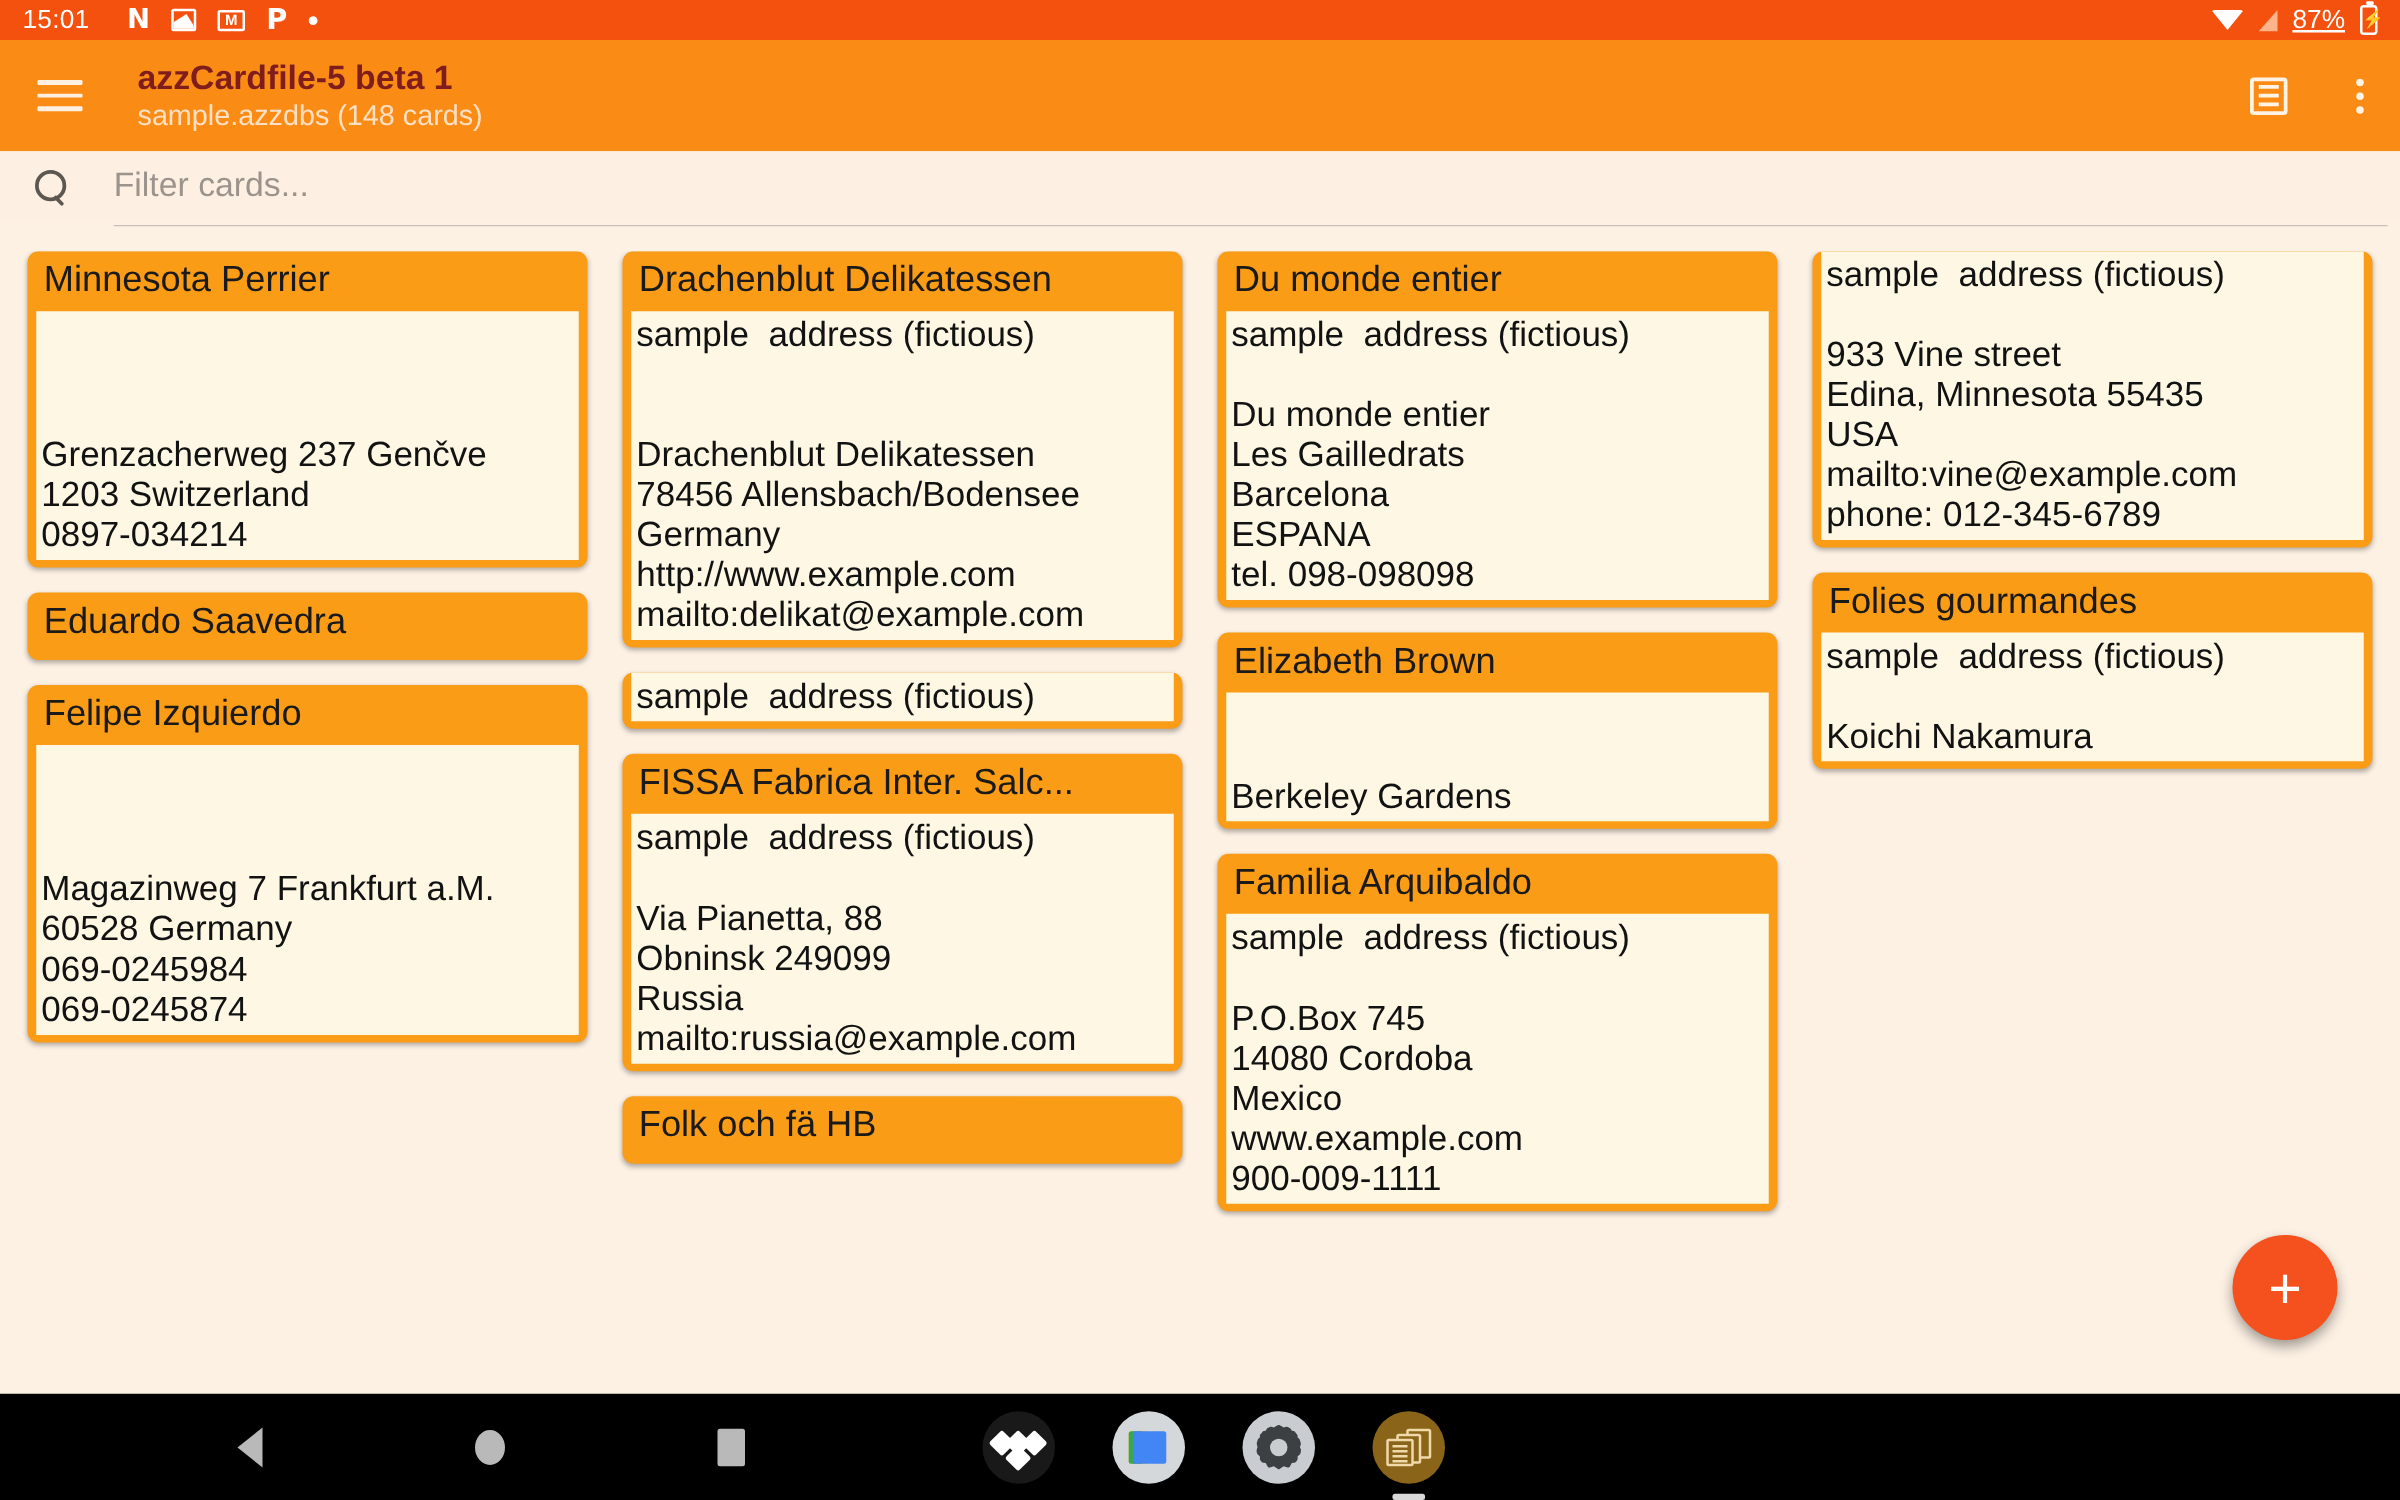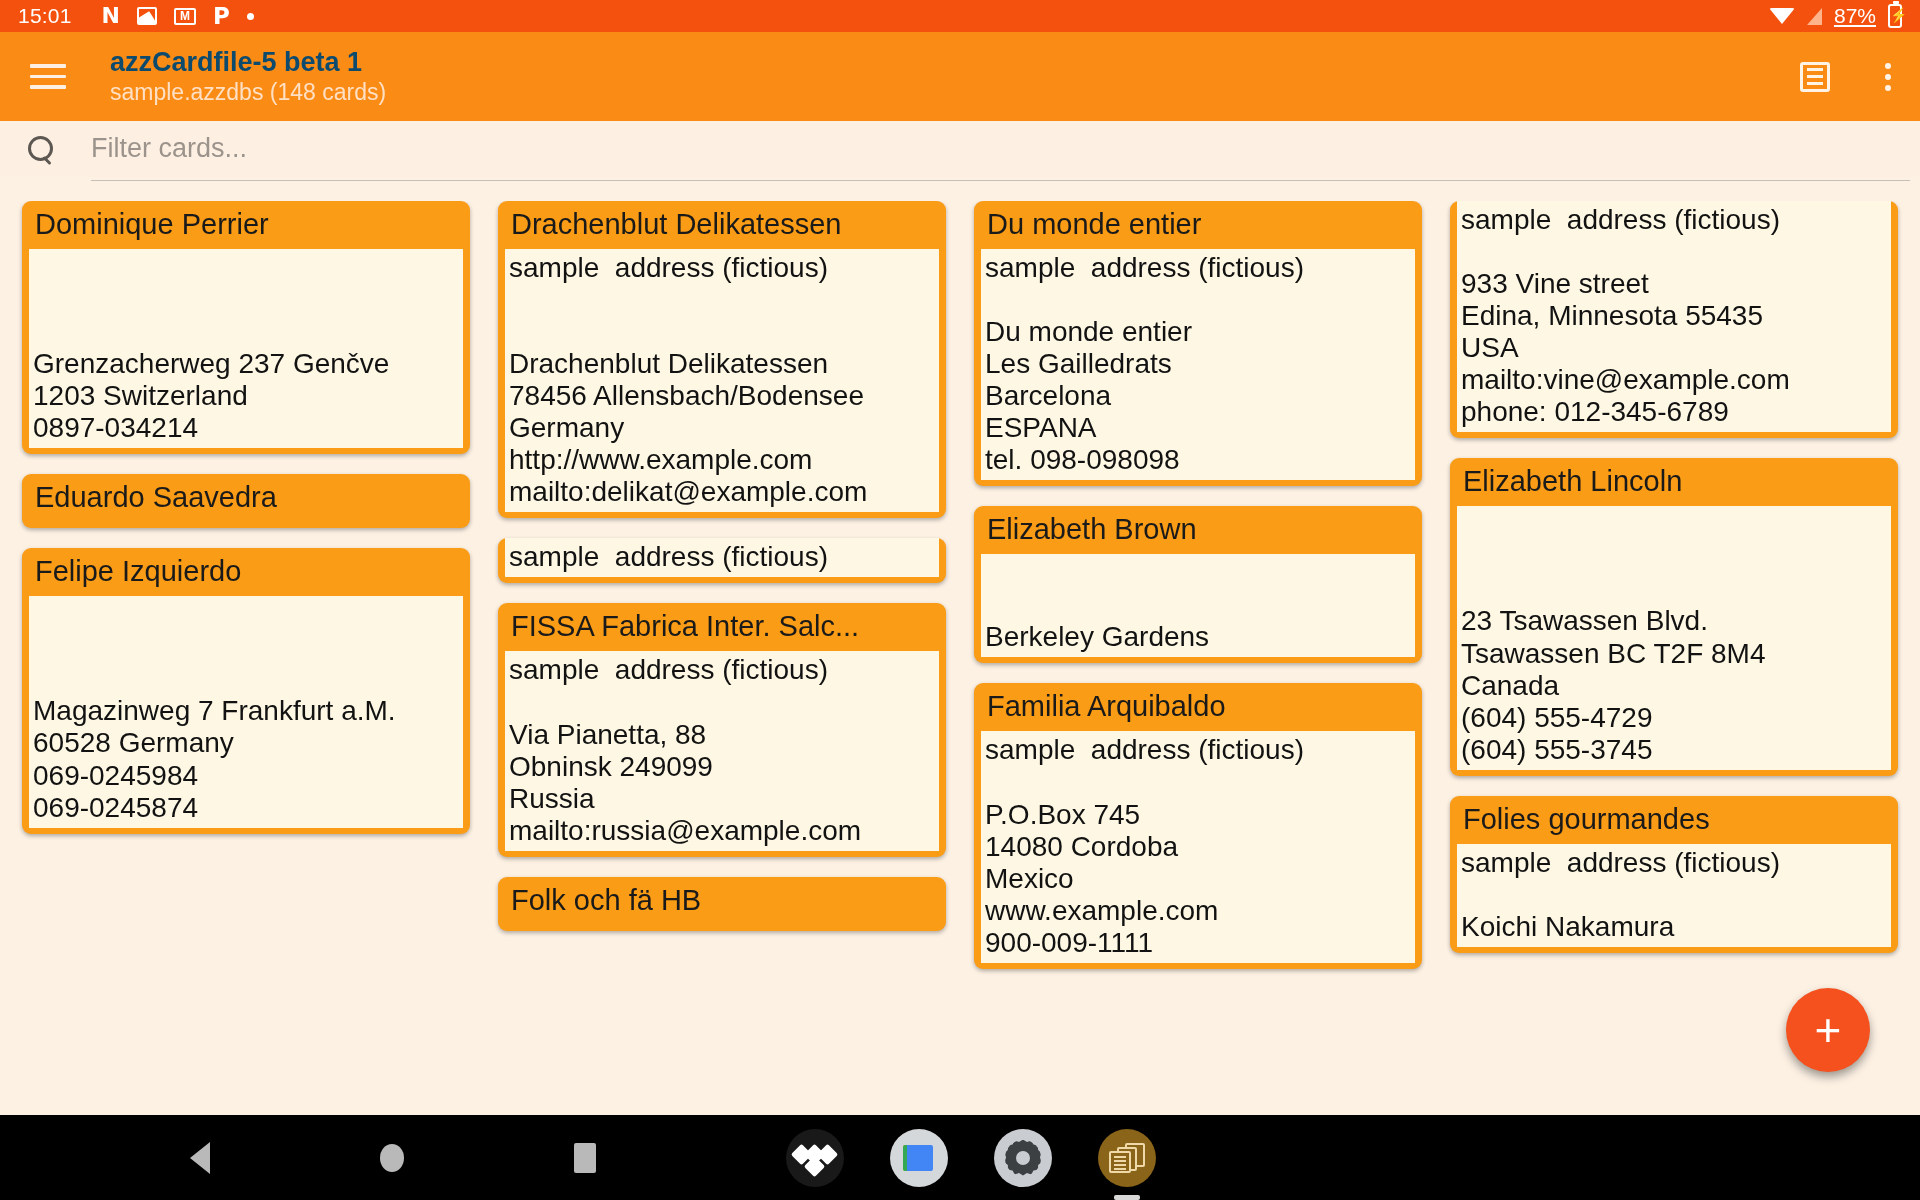--- a/index.html
+++ b/index.html
@@ -56,7 +56,7 @@
   .hamburger { width: 36px; display: flex; flex-direction: column; gap: 7px; cursor: pointer; }
   .hamburger span { display: block; height: 3.5px; background: #fdf0e2; border-radius: 1px; }
   .titles { margin-left: 44px; line-height: 1.12; }
-  .app-title { font-size: 27px; font-weight: 700; color: #0c4a6e; }
+  .app-title { font-size: 27px; font-weight: 700; color: #7f1d1d; }
   .app-sub { font-size: 23px; color: #ffe0c4; margin-top: 3px; }
   .bar-actions { margin-left: auto; display: flex; align-items: center; gap: 52px; }
   .ico-list { width: 30px; height: 30px; border: 3px solid #fff3e6; border-radius: 3px;

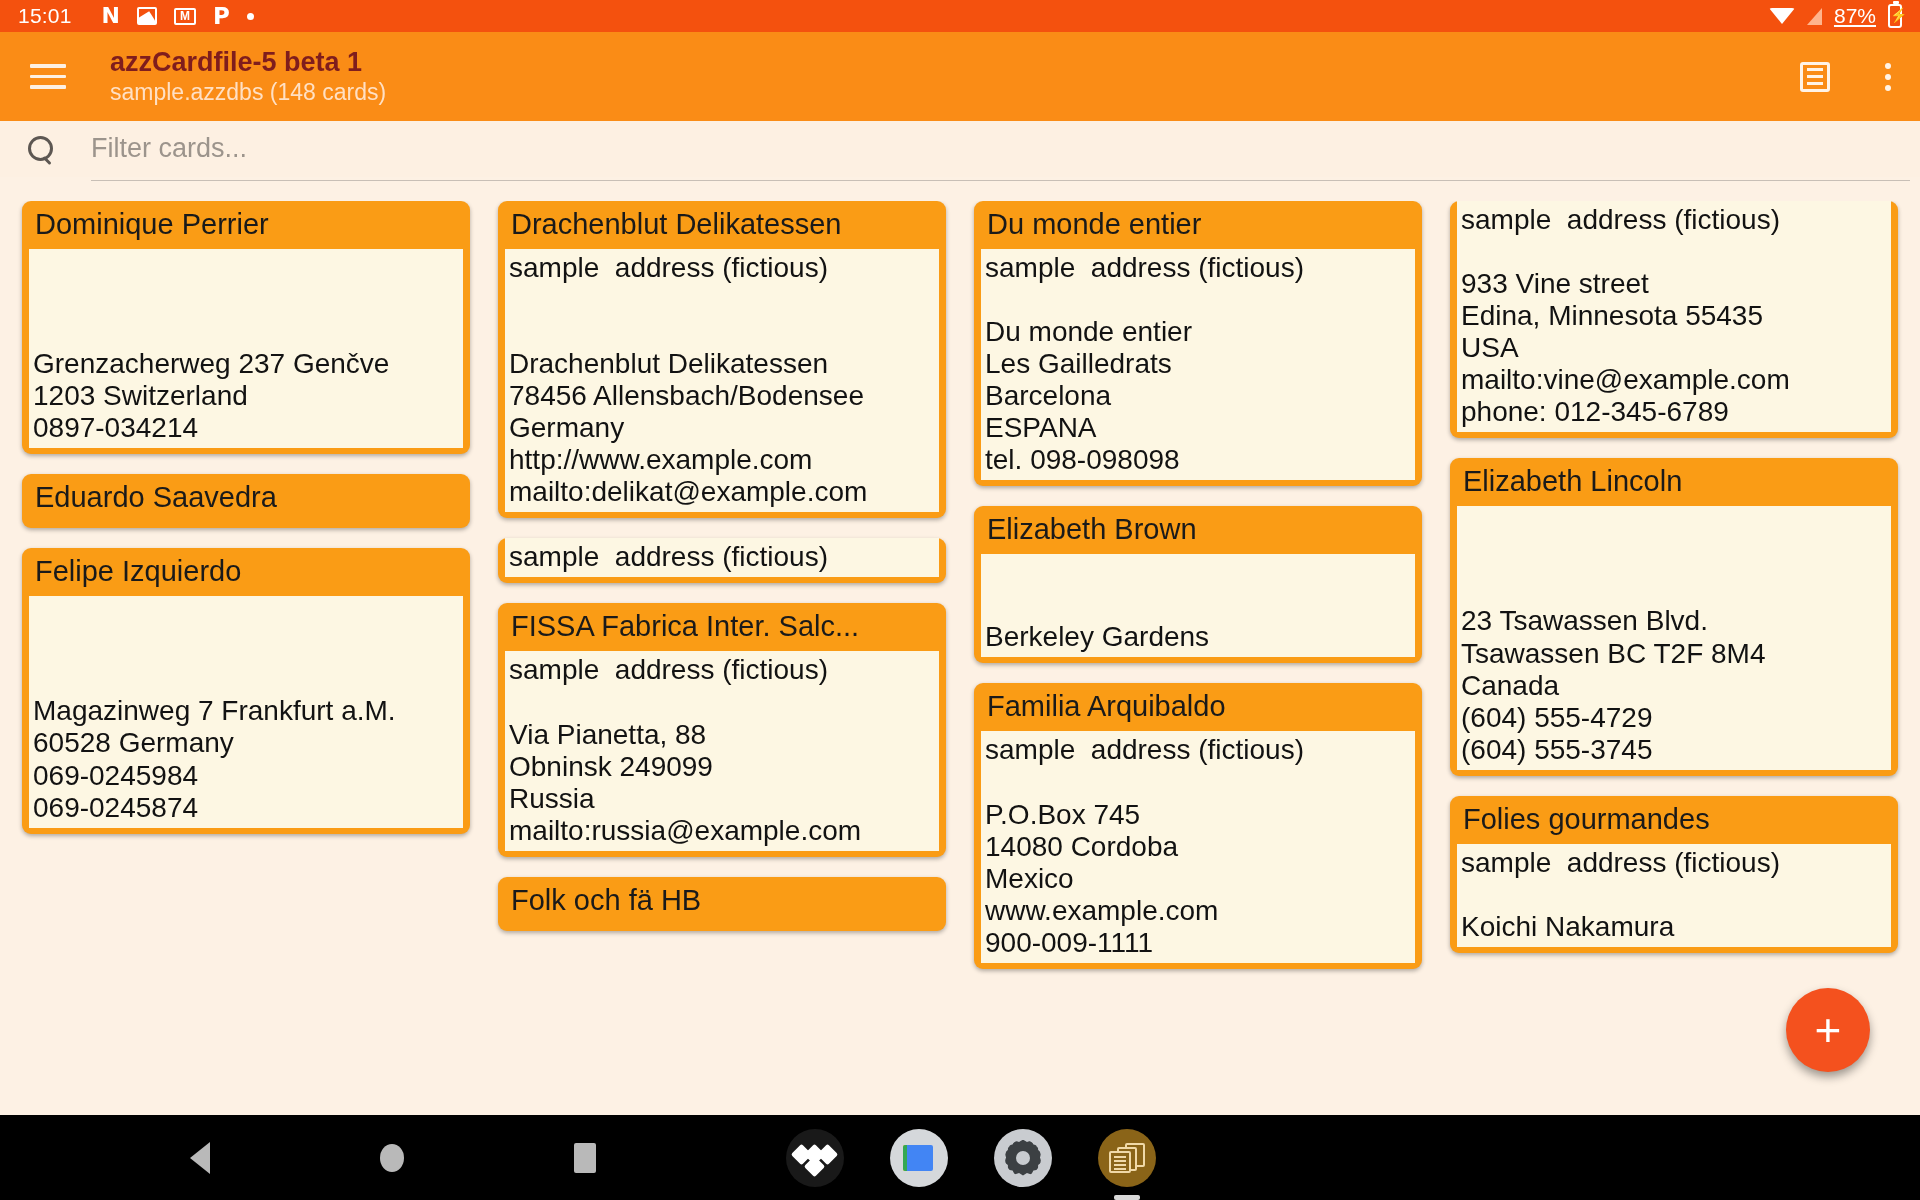--- a/index.html
+++ b/index.html
@@ -223,7 +223,7 @@
 
   <div class="column">
     <div class="card">
-      <div class="card-title">Dominique Perrier</div>
+      <div class="card-title">Minnesota Perrier</div>
       <div class="card-body">
 
 

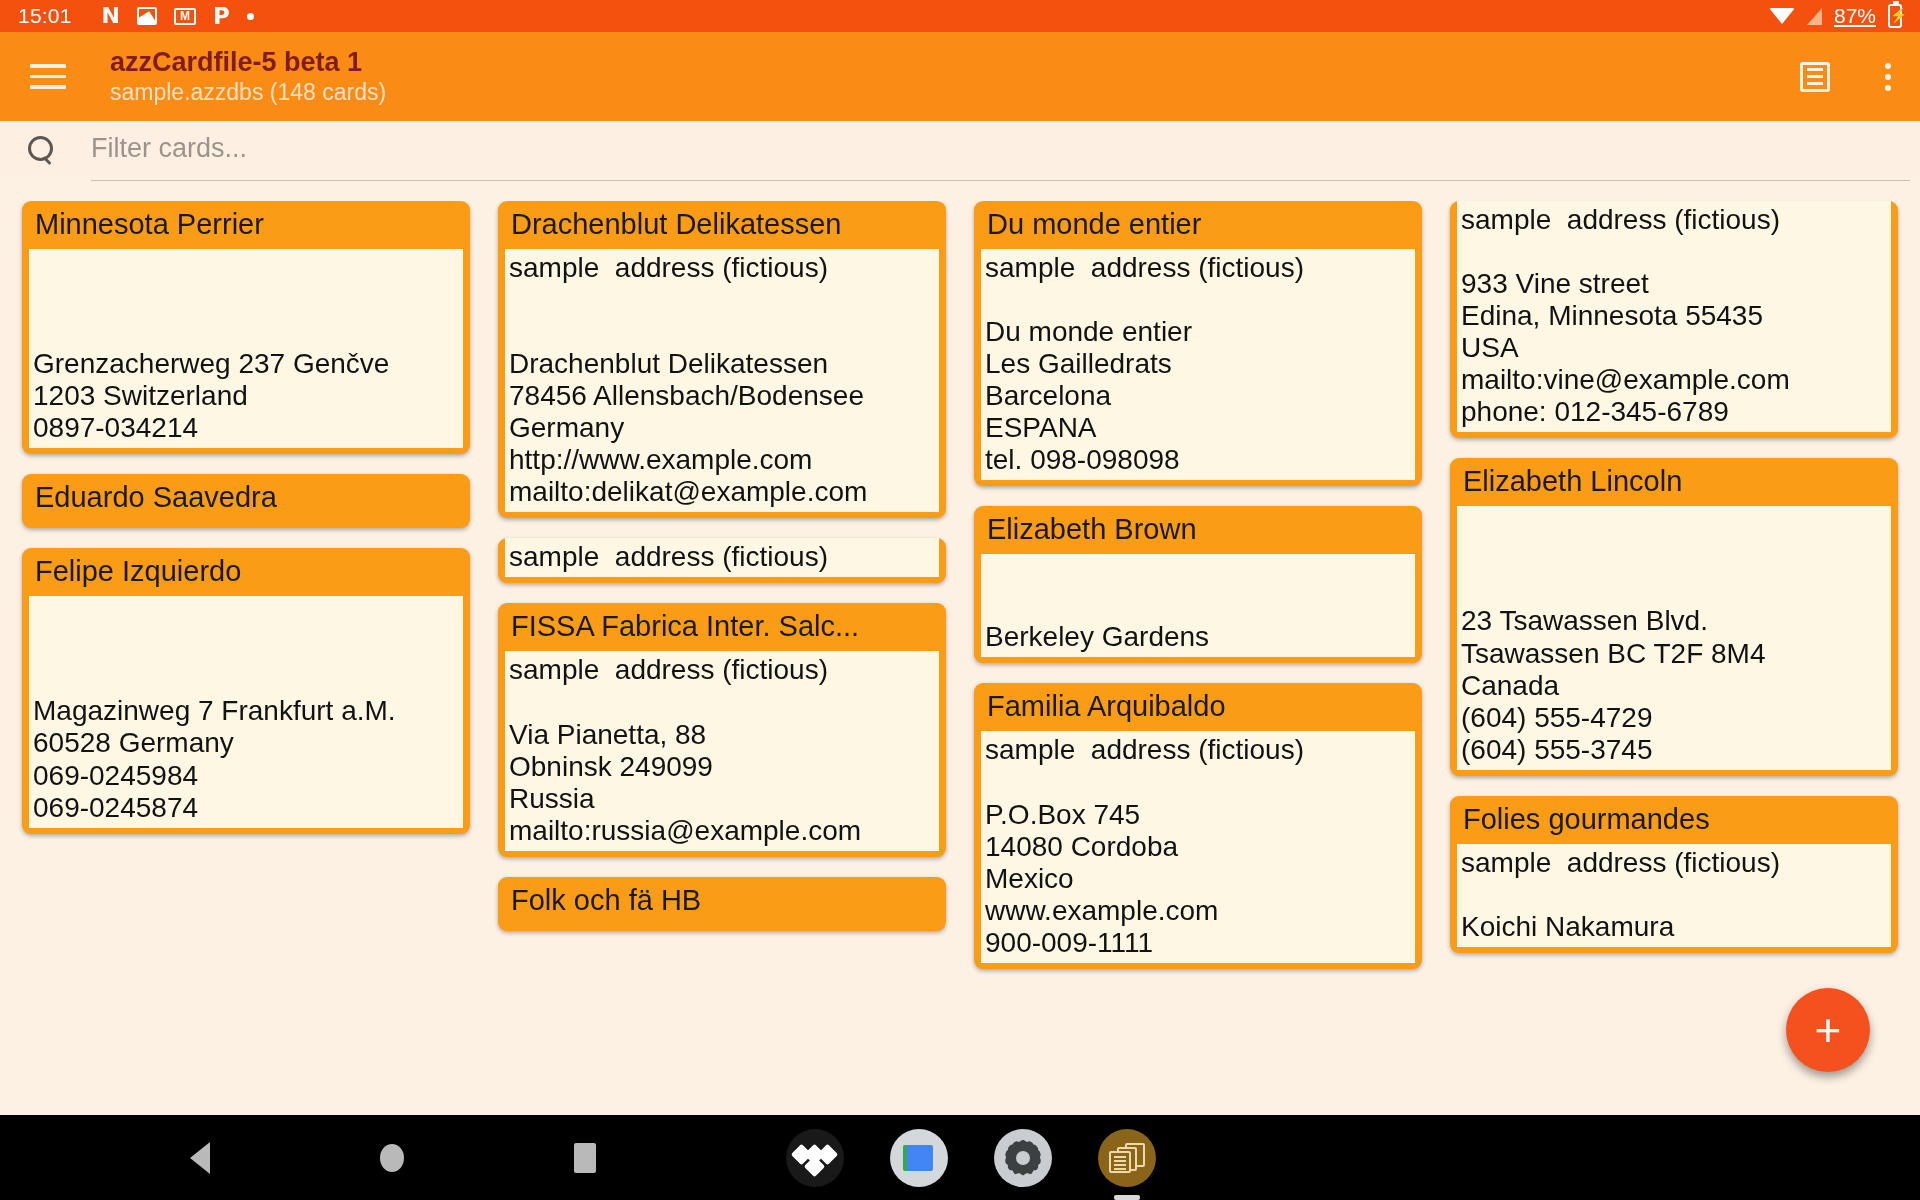--- a/index.html
+++ b/index.html
@@ -315,17 +315,6 @@
 phone: 012-345-6789</div>
     </div>
     <div class="card">
-      <div class="card-title">Elizabeth Lincoln</div>
-      <div class="card-body">
-
-
-23 Tsawassen Blvd.
-Tsawassen BC T2F 8M4
-Canada
-(604) 555-4729
-(604) 555-3745</div>
-    </div>
-    <div class="card">
       <div class="card-title">Folies gourmandes</div>
       <div class="card-body">sample  address (fictious)
 

